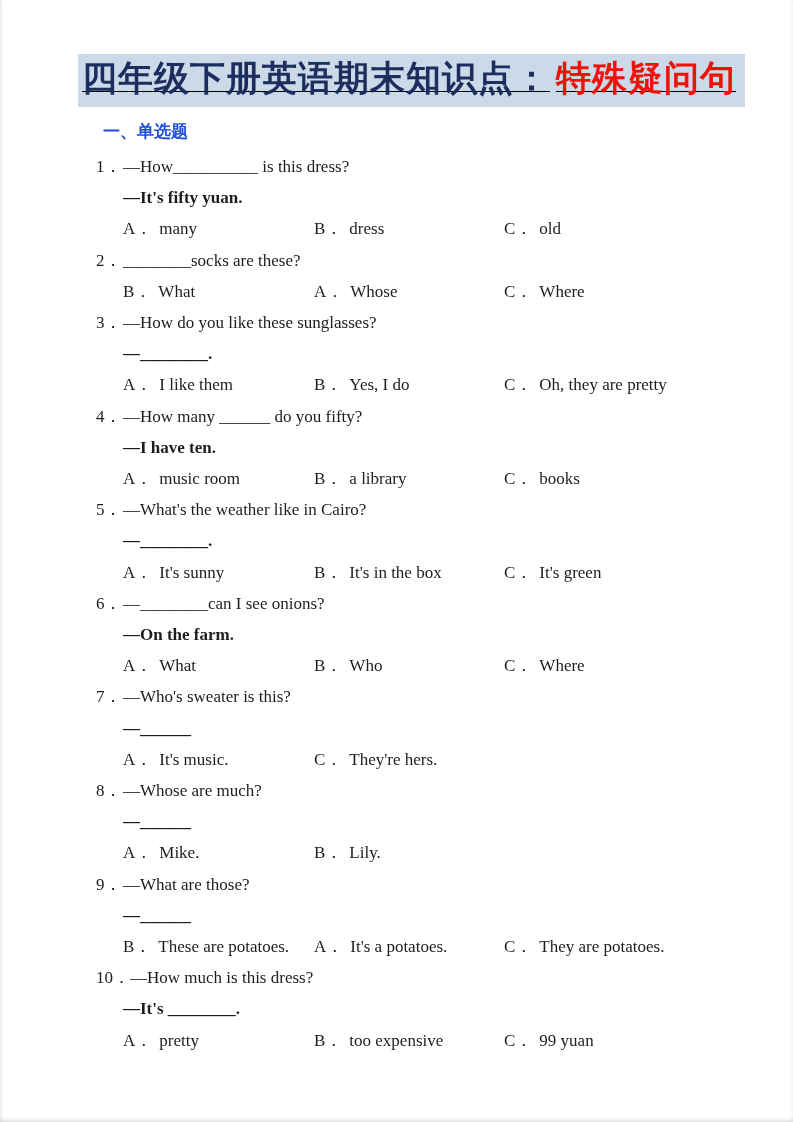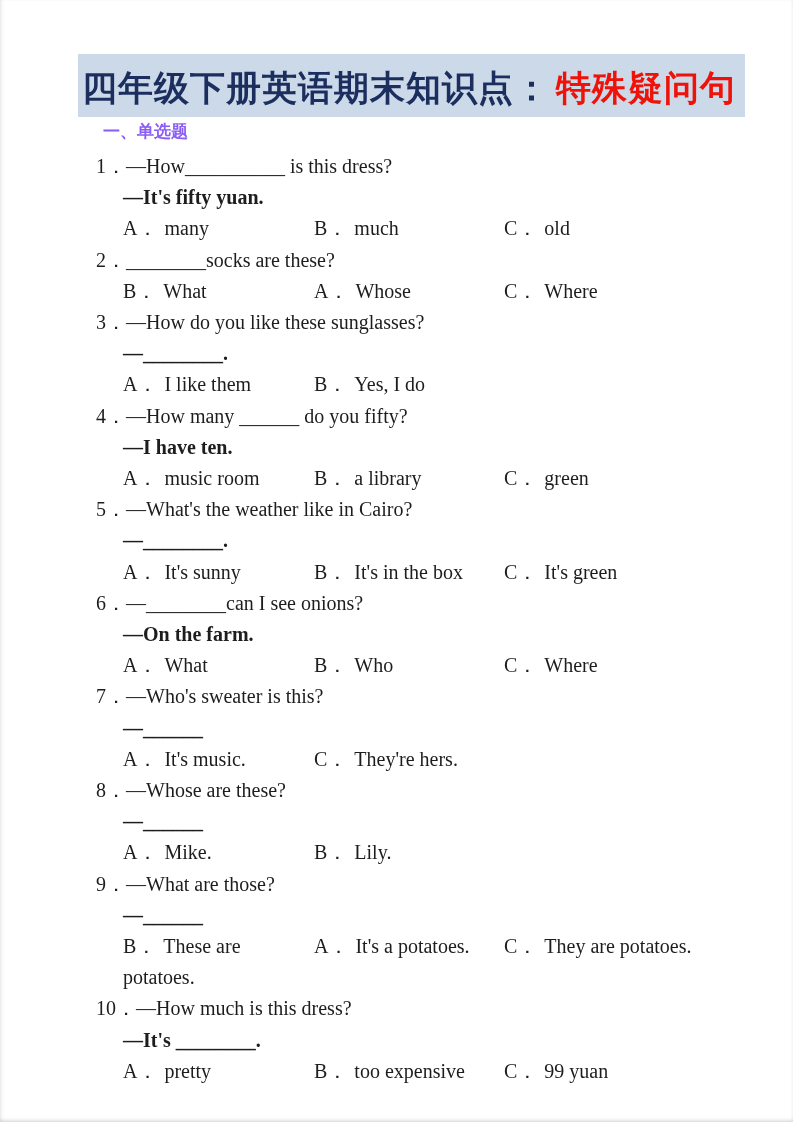--- a/index.html
+++ b/index.html
@@ -23,8 +23,9 @@
     left: 78px;
     top: 54px;
     background: var(--title-band-bg, #ccd9e9);
-    padding: 11px 9px 5px 4px;
+    padding: 1px 9px 5px 4px;
     white-space: nowrap;
+    text-decoration: underline;
   }
   .title-main {
     font-family: "Liberation Sans", sans-serif;

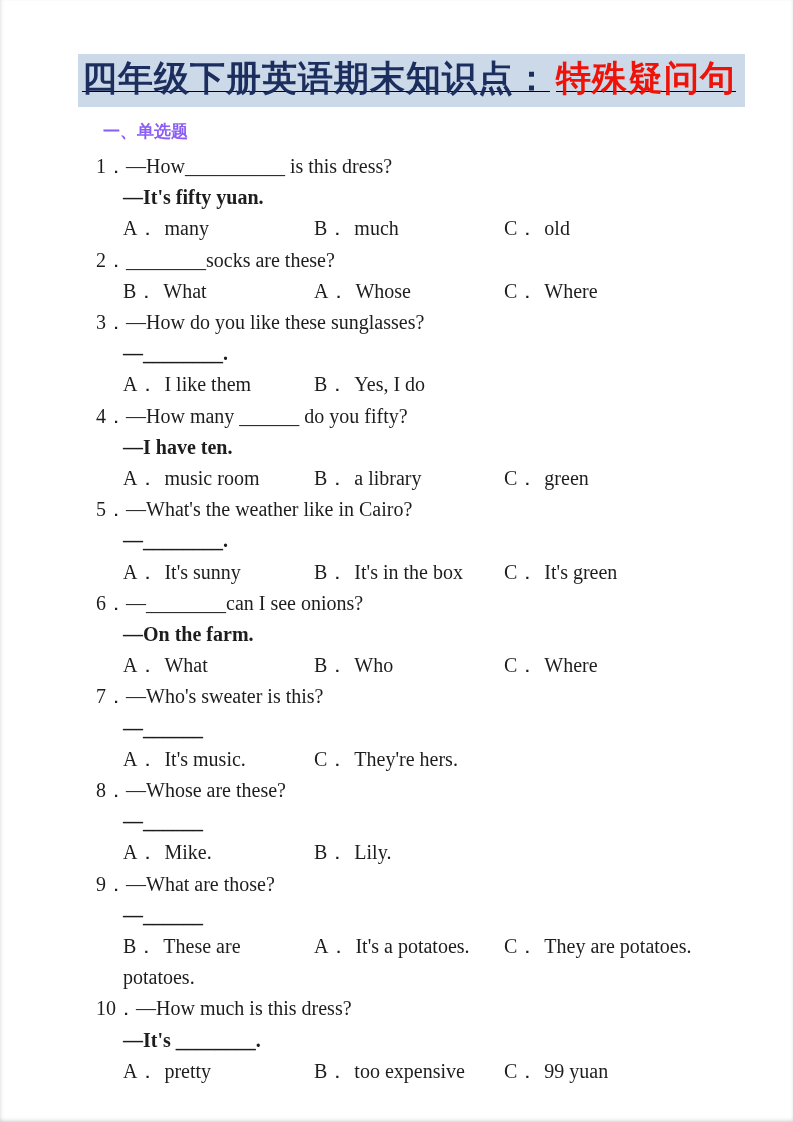--- a/index.html
+++ b/index.html
@@ -49,7 +49,7 @@
     font-family: "Liberation Sans", sans-serif;
     font-weight: bold;
     font-size: 17px;
-    color: #8b5cf6;
+    color: #1d4ed8;
   }
   .questions {
     position: absolute;

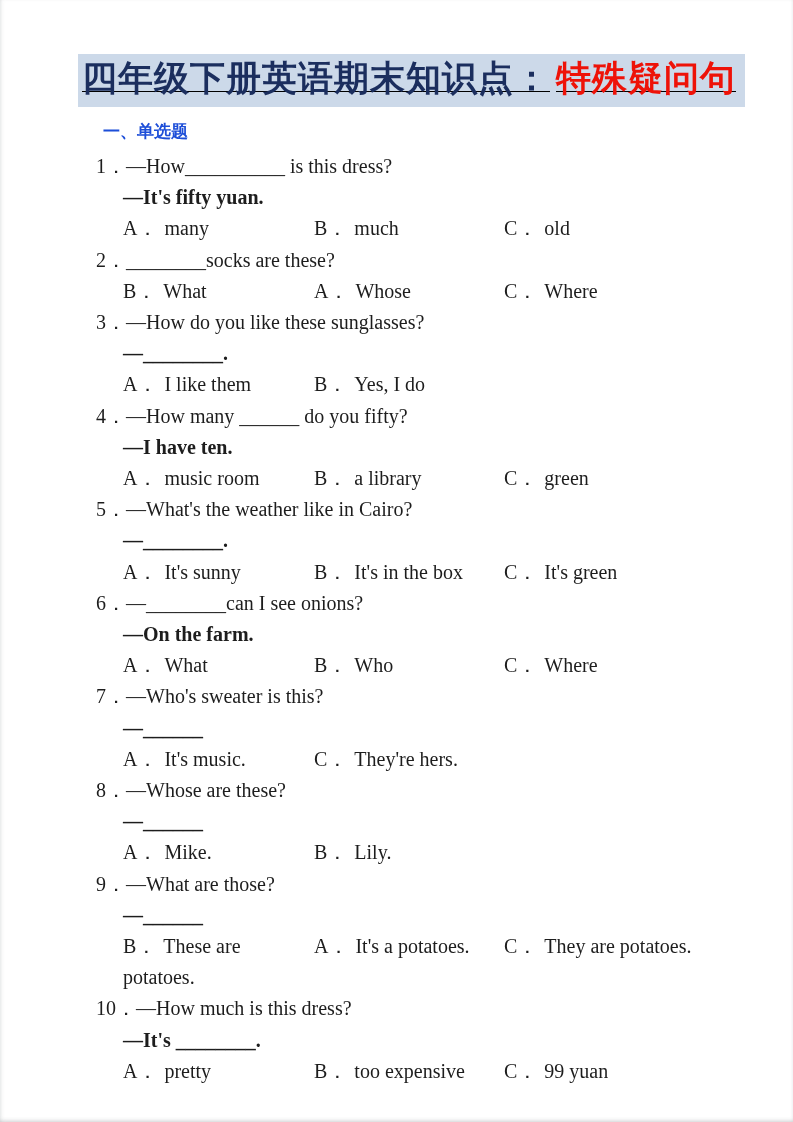--- a/index.html
+++ b/index.html
@@ -56,7 +56,7 @@
     left: 96px;
     top: 151px;
     right: 24px;
-    font-size: 20px;
+    font-size: 17px;
     line-height: 31.2px;
     color: var(--body-text, #1d1d1d);
   }

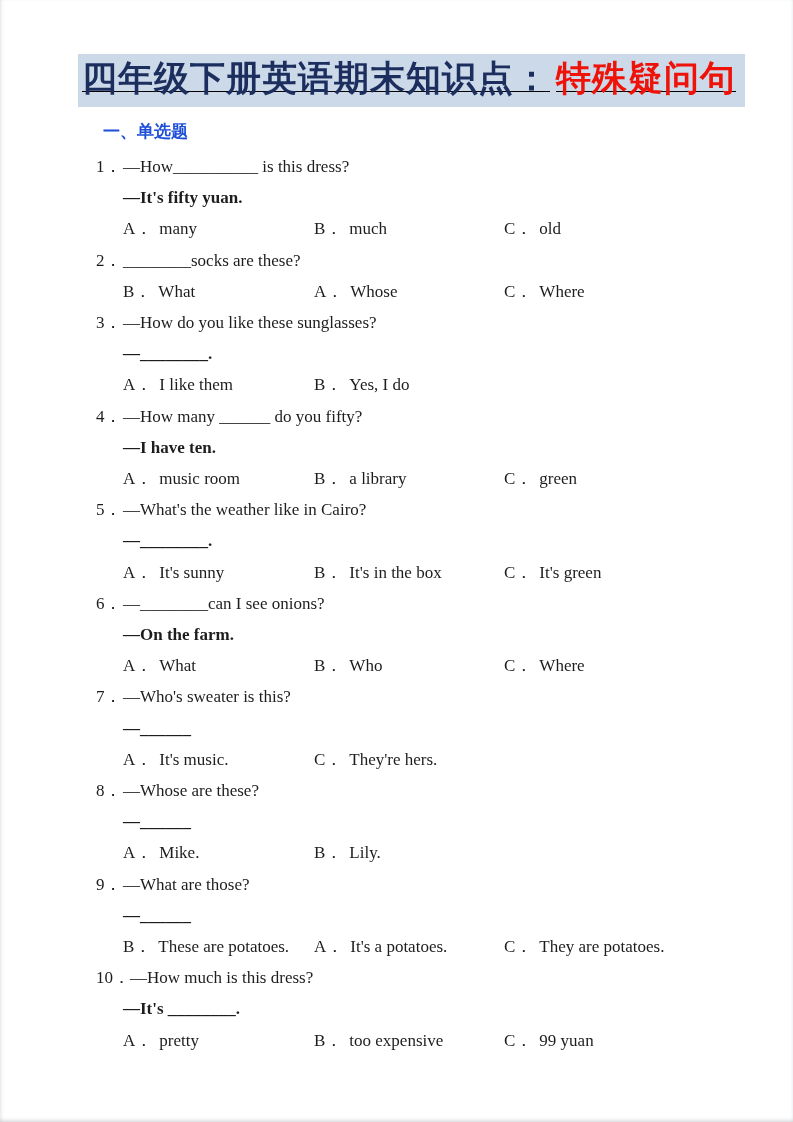--- a/index.html
+++ b/index.html
@@ -98,7 +98,7 @@
   </span>
 
   <span class="opt">
-    <span class="opt-label">B．</span><span class="opt-text">much</span>
+    <span class="opt-label">B．</span><span class="opt-text">dress</span>
   </span>
 
   <span class="opt">

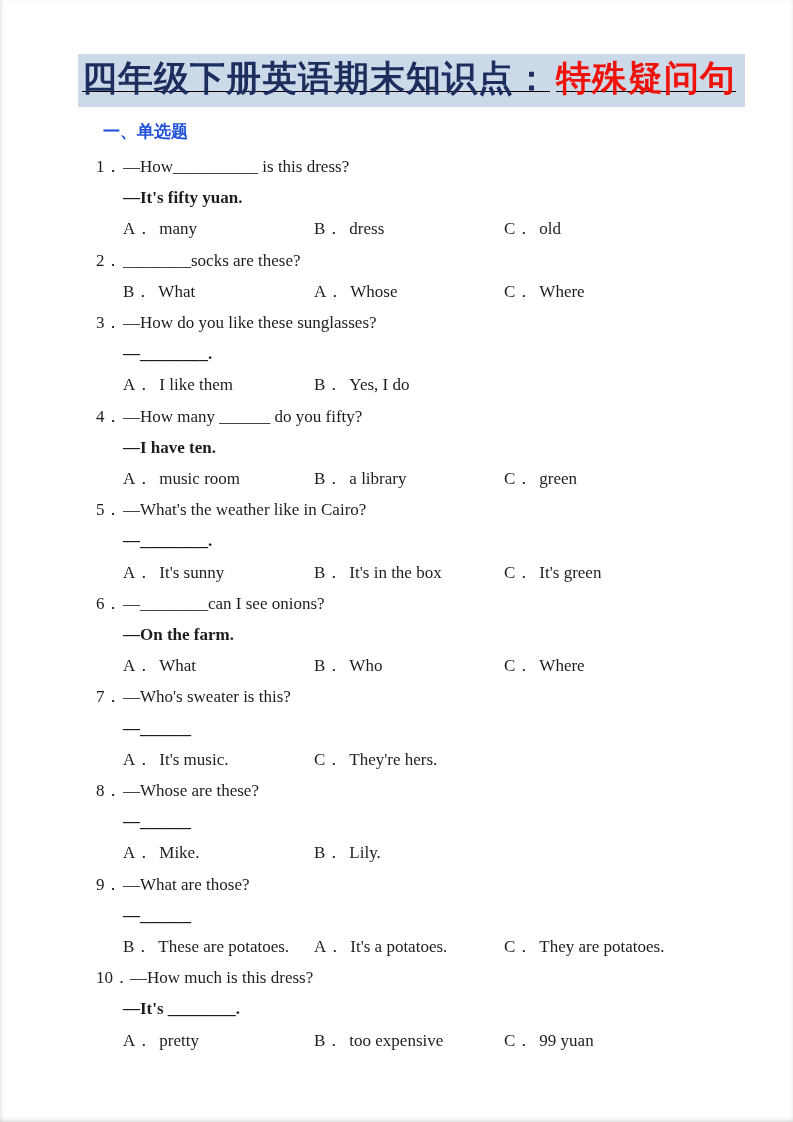--- a/index.html
+++ b/index.html
@@ -140,6 +140,9 @@
     <span class="opt-label">B．</span><span class="opt-text">Yes, I do</span>
   </span>
 
+  <span class="opt">
+    <span class="opt-label">C．</span><span class="opt-text">Oh, they are pretty</span>
+  </span>
 </div>
   </div>
 

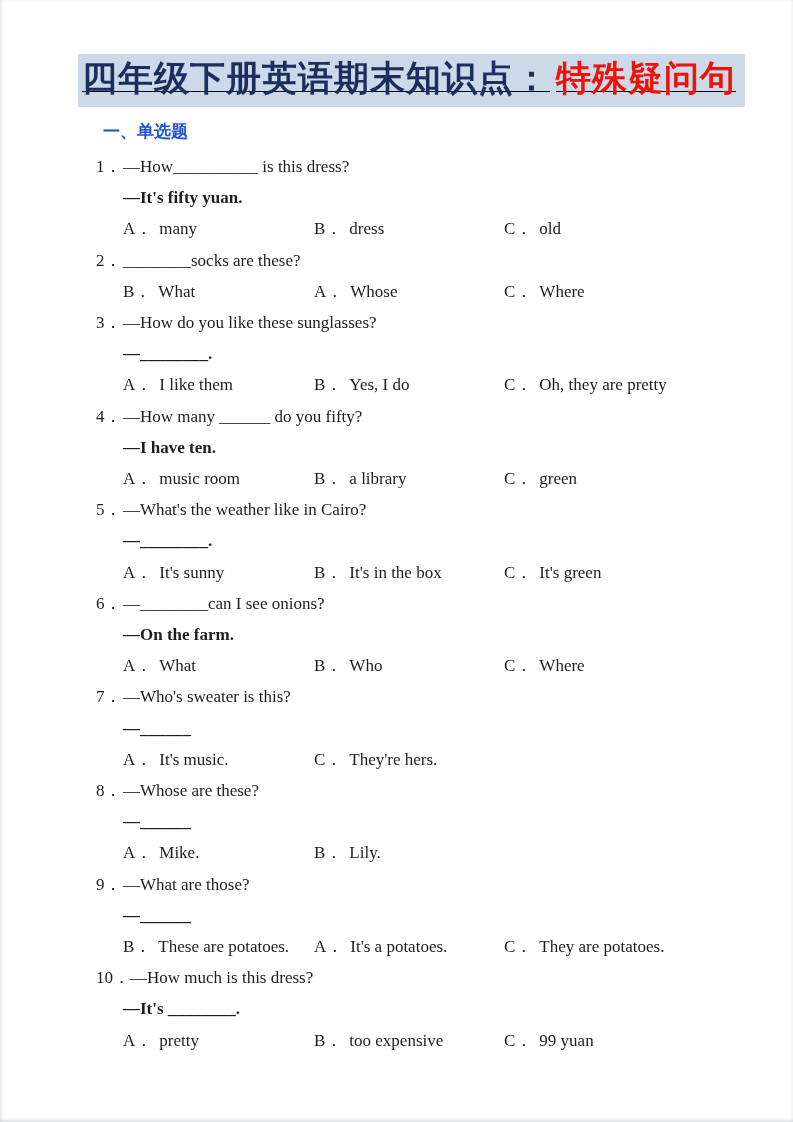--- a/index.html
+++ b/index.html
@@ -161,7 +161,7 @@
   </span>
 
   <span class="opt">
-    <span class="opt-label">C．</span><span class="opt-text">green</span>
+    <span class="opt-label">C．</span><span class="opt-text">books</span>
   </span>
 </div>
   </div>

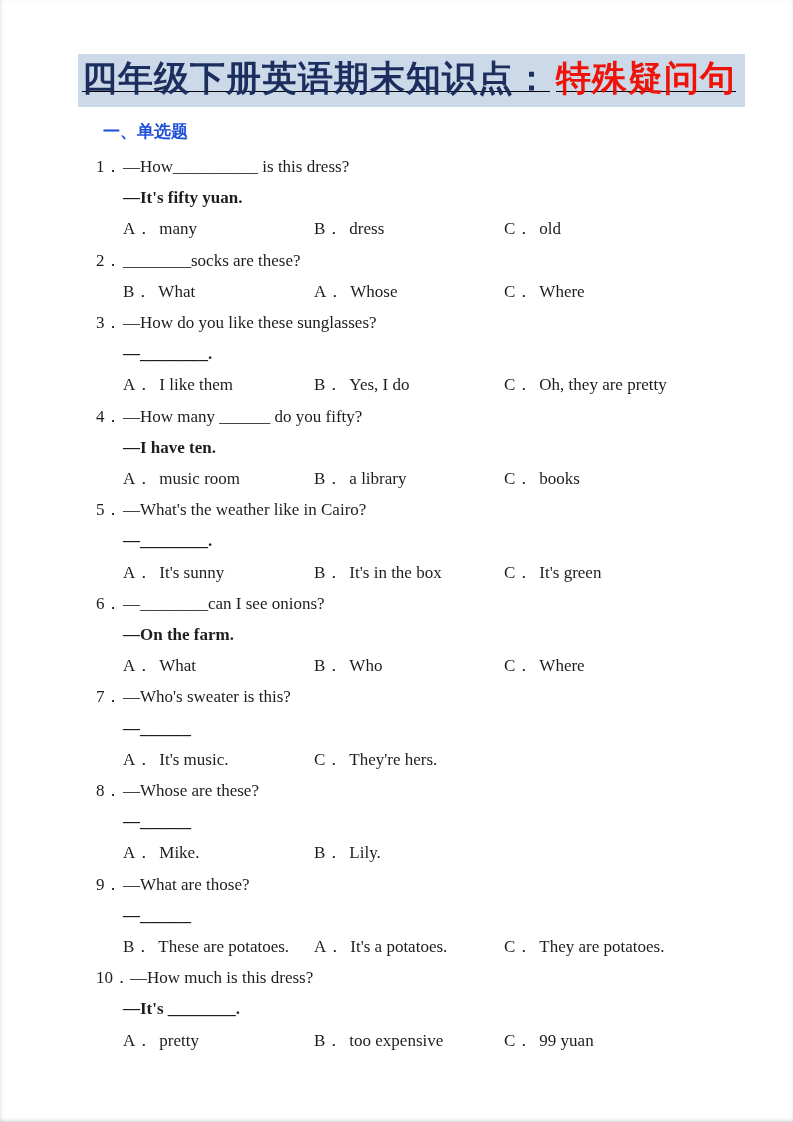--- a/index.html
+++ b/index.html
@@ -225,7 +225,7 @@
 
   <div class="question">
     <div class="q-first">
-      <span class="q-num">8．</span><span class="q-stem-text">—Whose are these?</span>
+      <span class="q-num">8．</span><span class="q-stem-text">—Whose are much?</span>
     </div>
     <div class="q-cont">—______</div>
         <div class="options">

